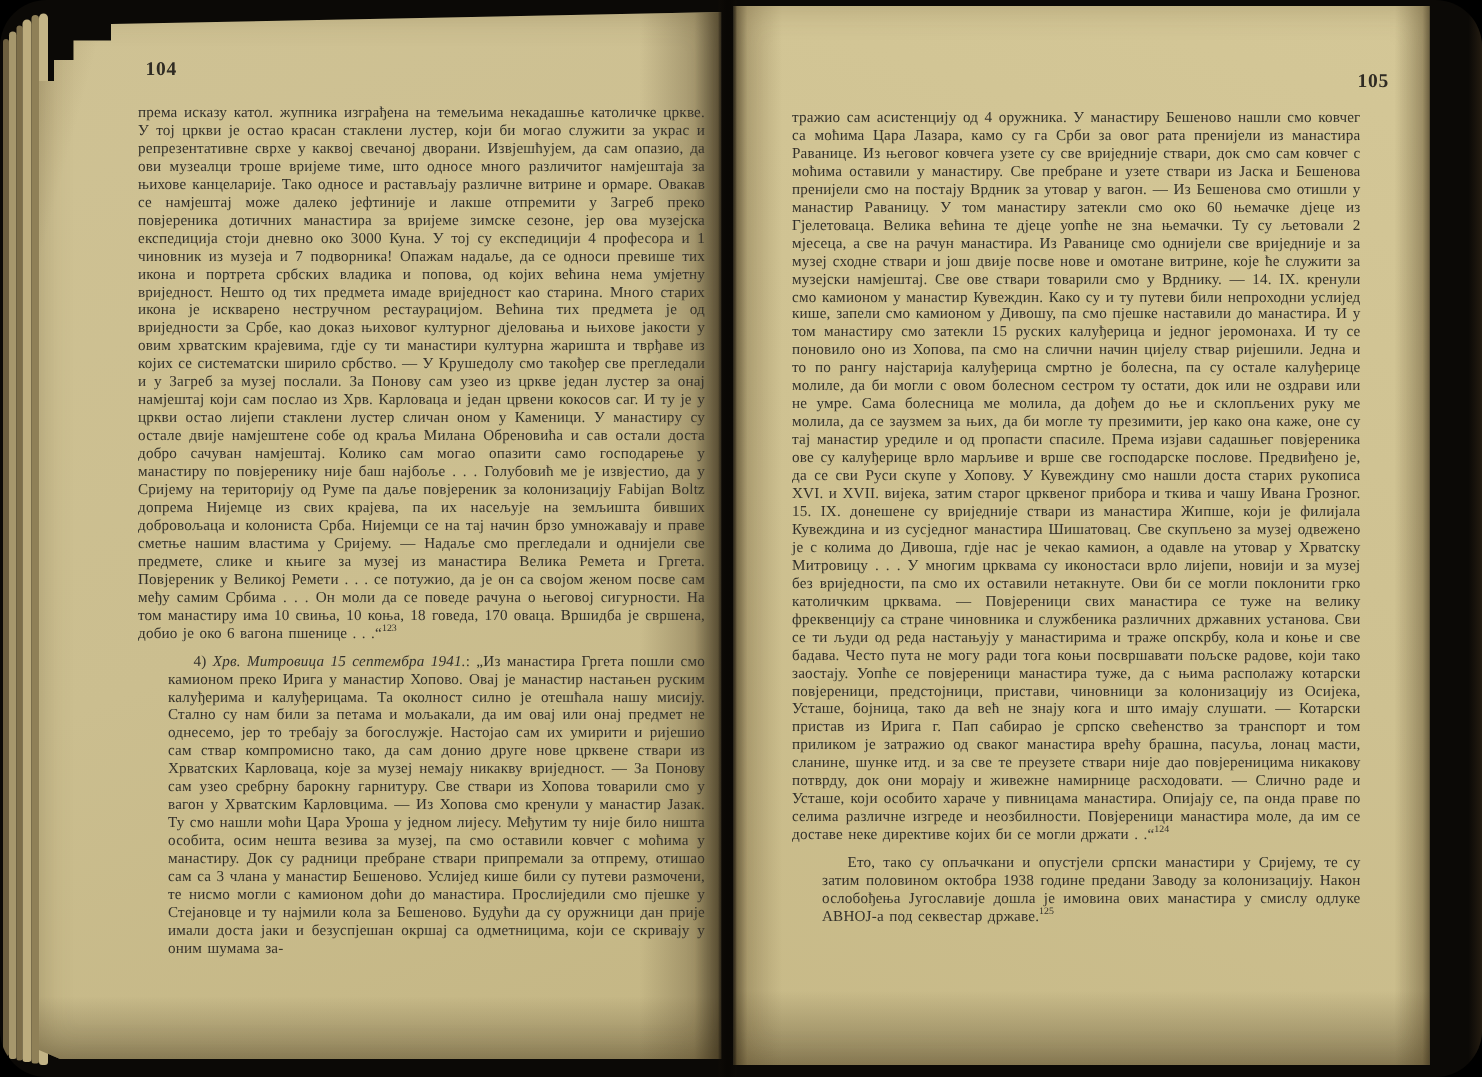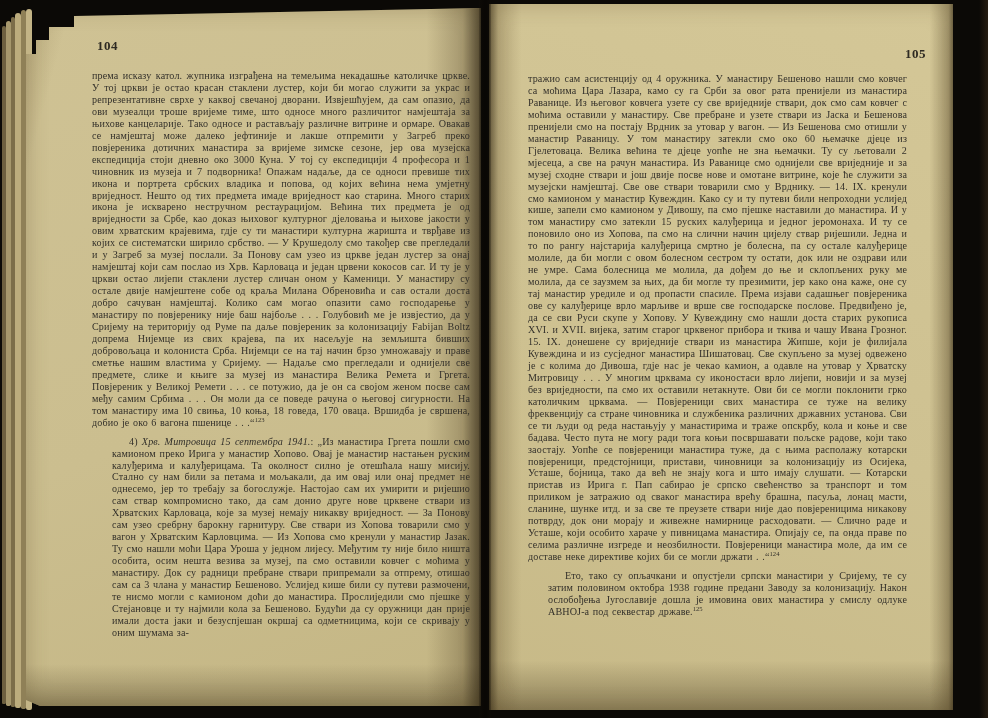--- a/index.html
+++ b/index.html
@@ -10,6 +10,7 @@
     background: #0b0906;
     overflow: hidden;
     font-family: "Liberation Serif", "DejaVu Serif", serif;
+    border-radius: 31px;
   }
   
   .edge-stack { position: absolute; left: 0; top: 0; width: 34px; height: 718px; }

